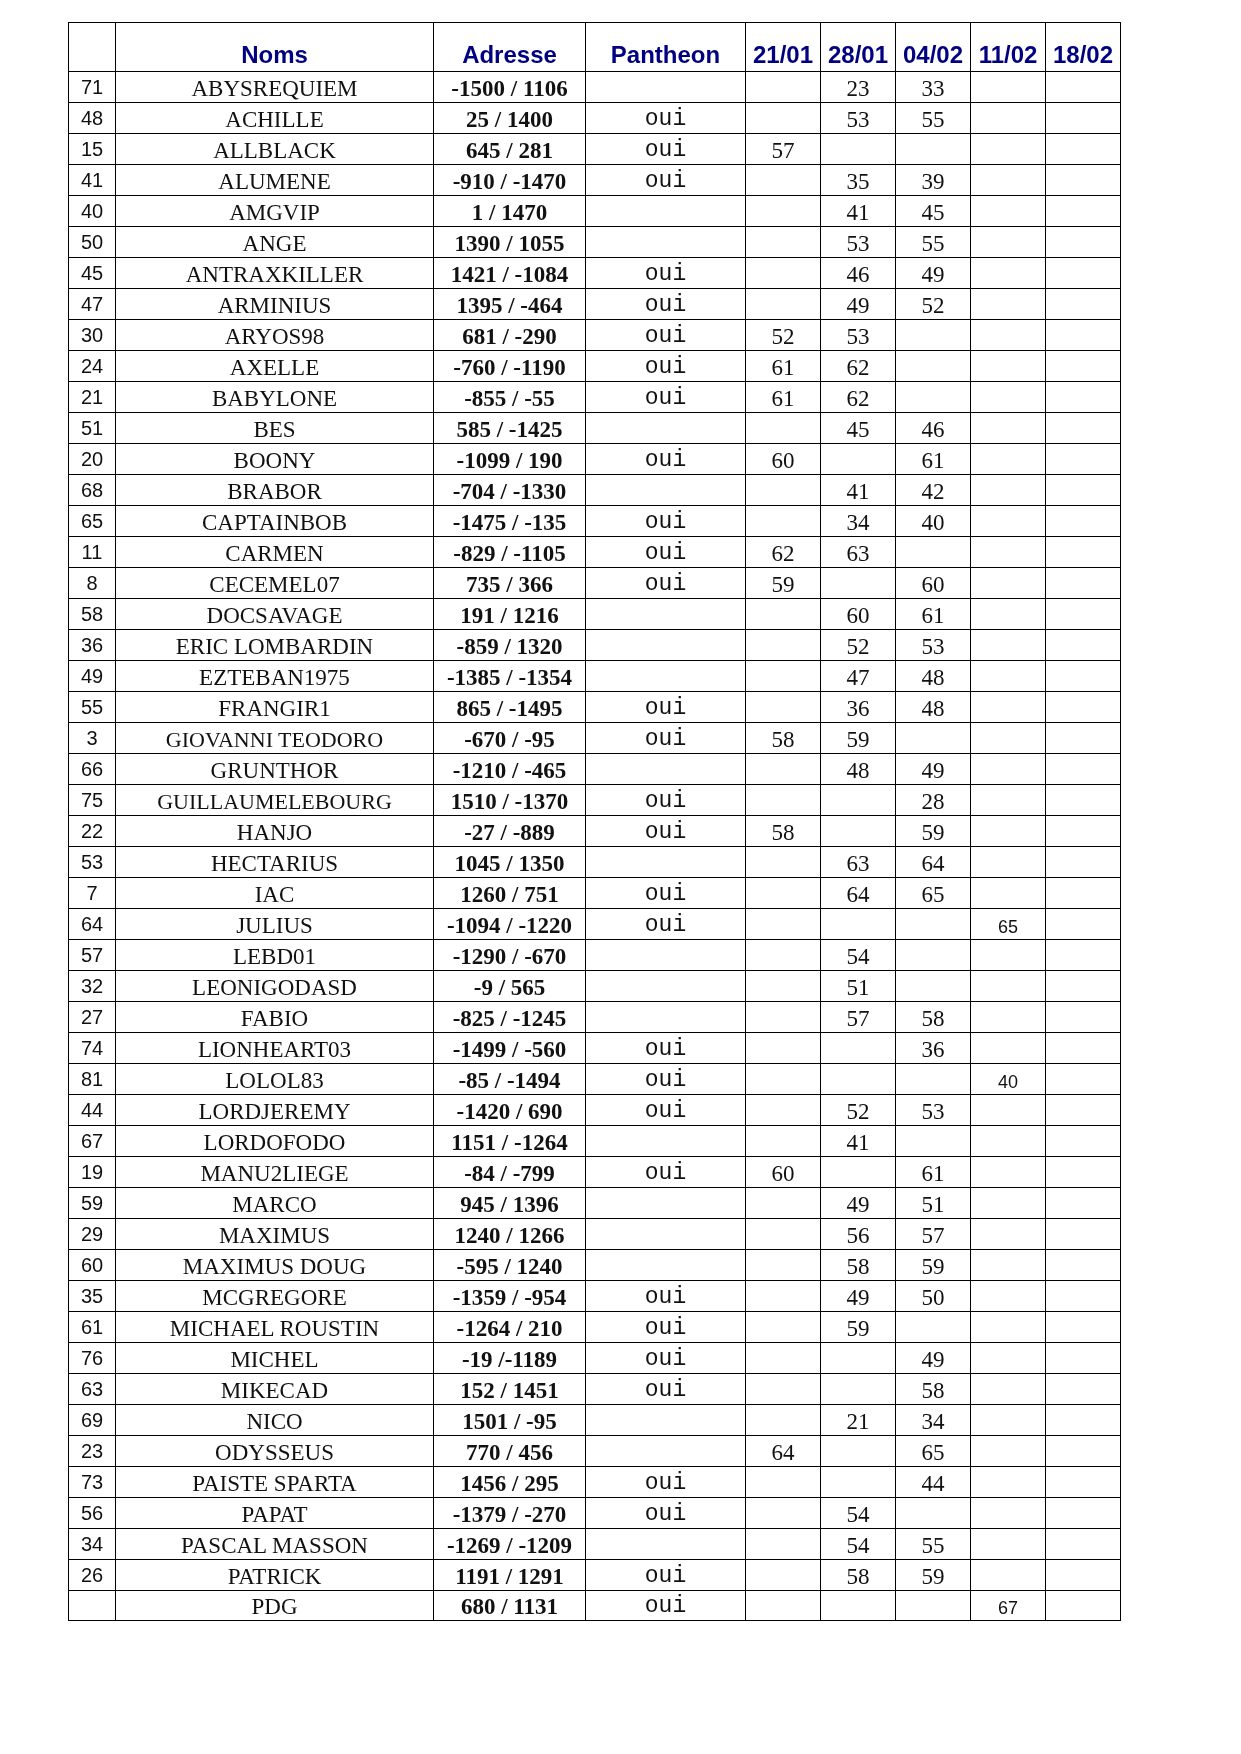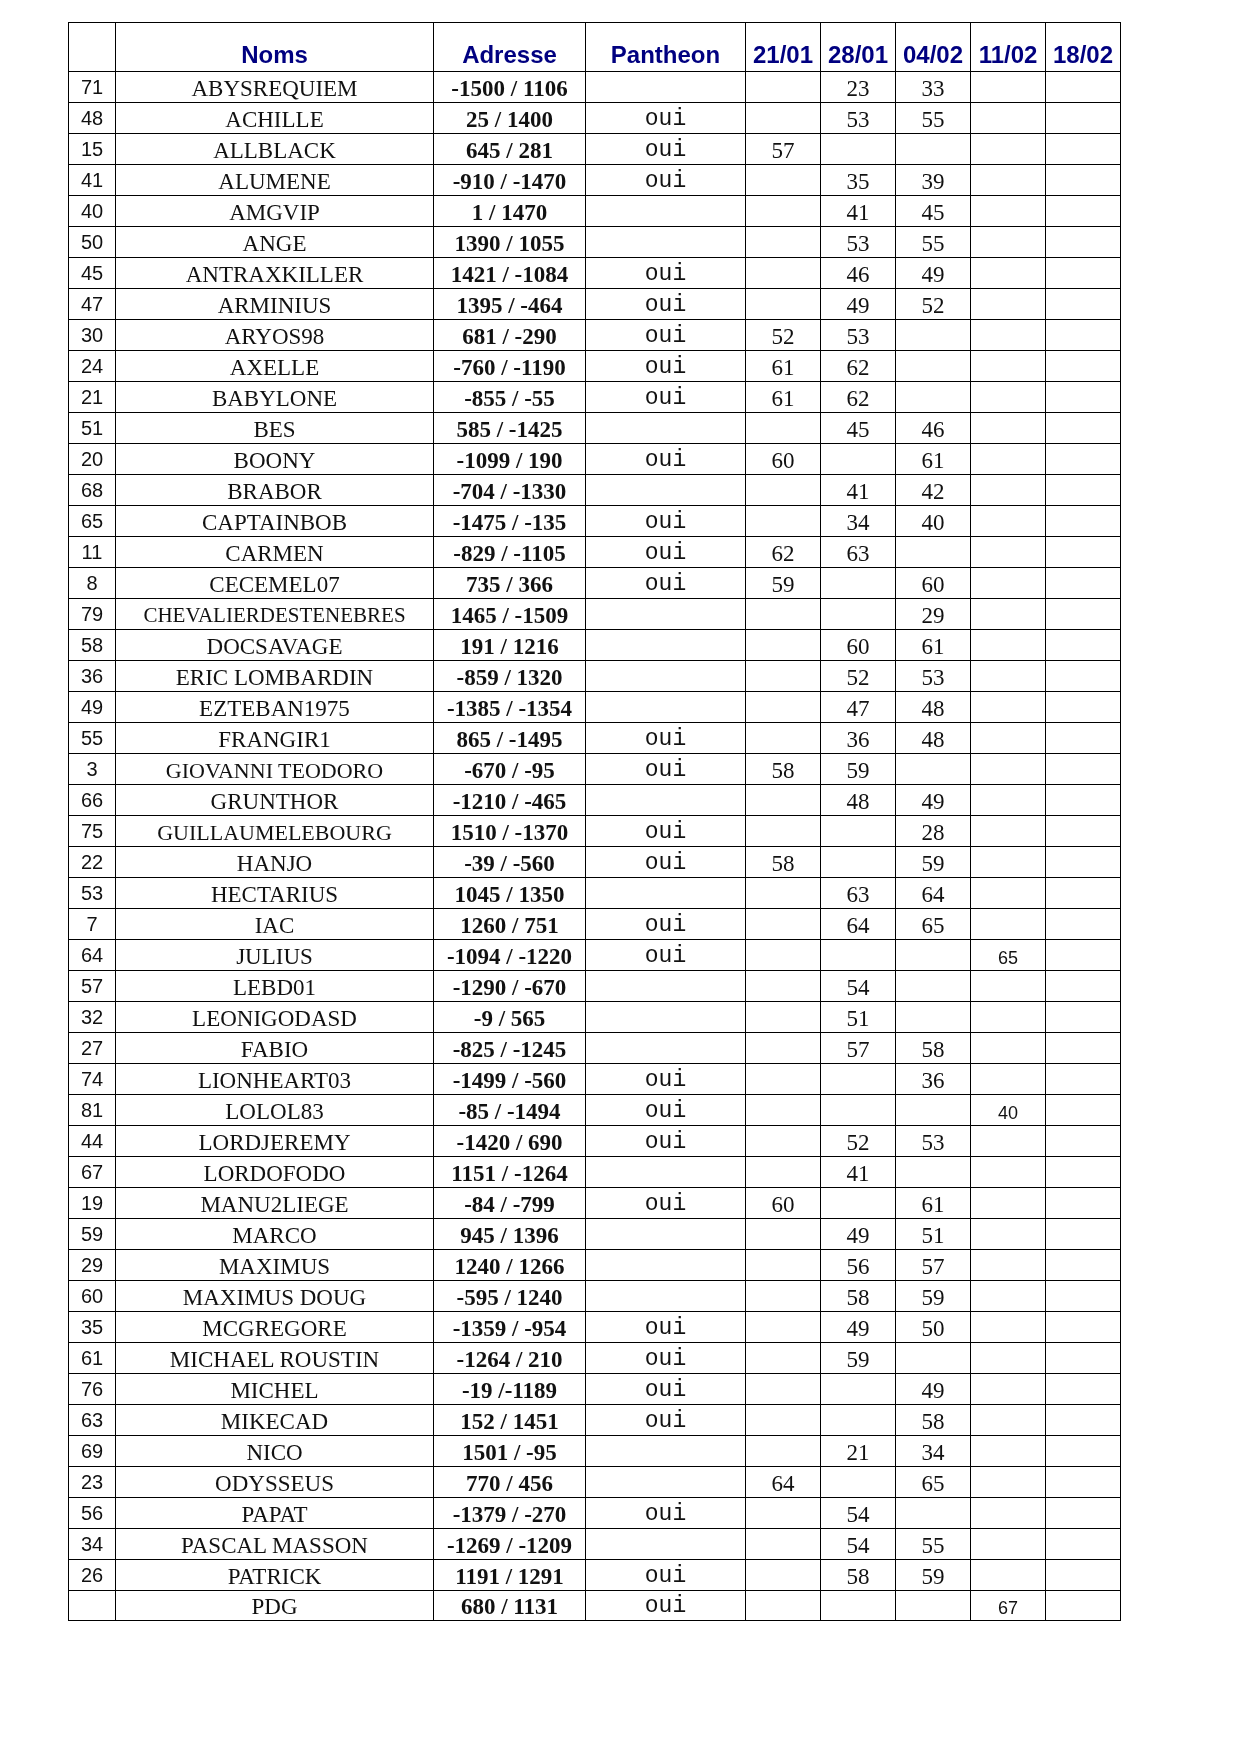--- a/index.html
+++ b/index.html
@@ -249,17 +249,6 @@
         <td class="val"></td>
       </tr>
       <tr>
-        <td class="idx">79</td>
-        <td class="nom long">CHEVALIERDESTENEBRES</td>
-        <td class="adr">1465 / -1509</td>
-        <td class="pan"></td>
-        <td class="val"></td>
-        <td class="val"></td>
-        <td class="val">29</td>
-        <td class="val sans"></td>
-        <td class="val"></td>
-      </tr>
-      <tr>
         <td class="idx">58</td>
         <td class="nom">DOCSAVAGE</td>
         <td class="adr">191 / 1216</td>

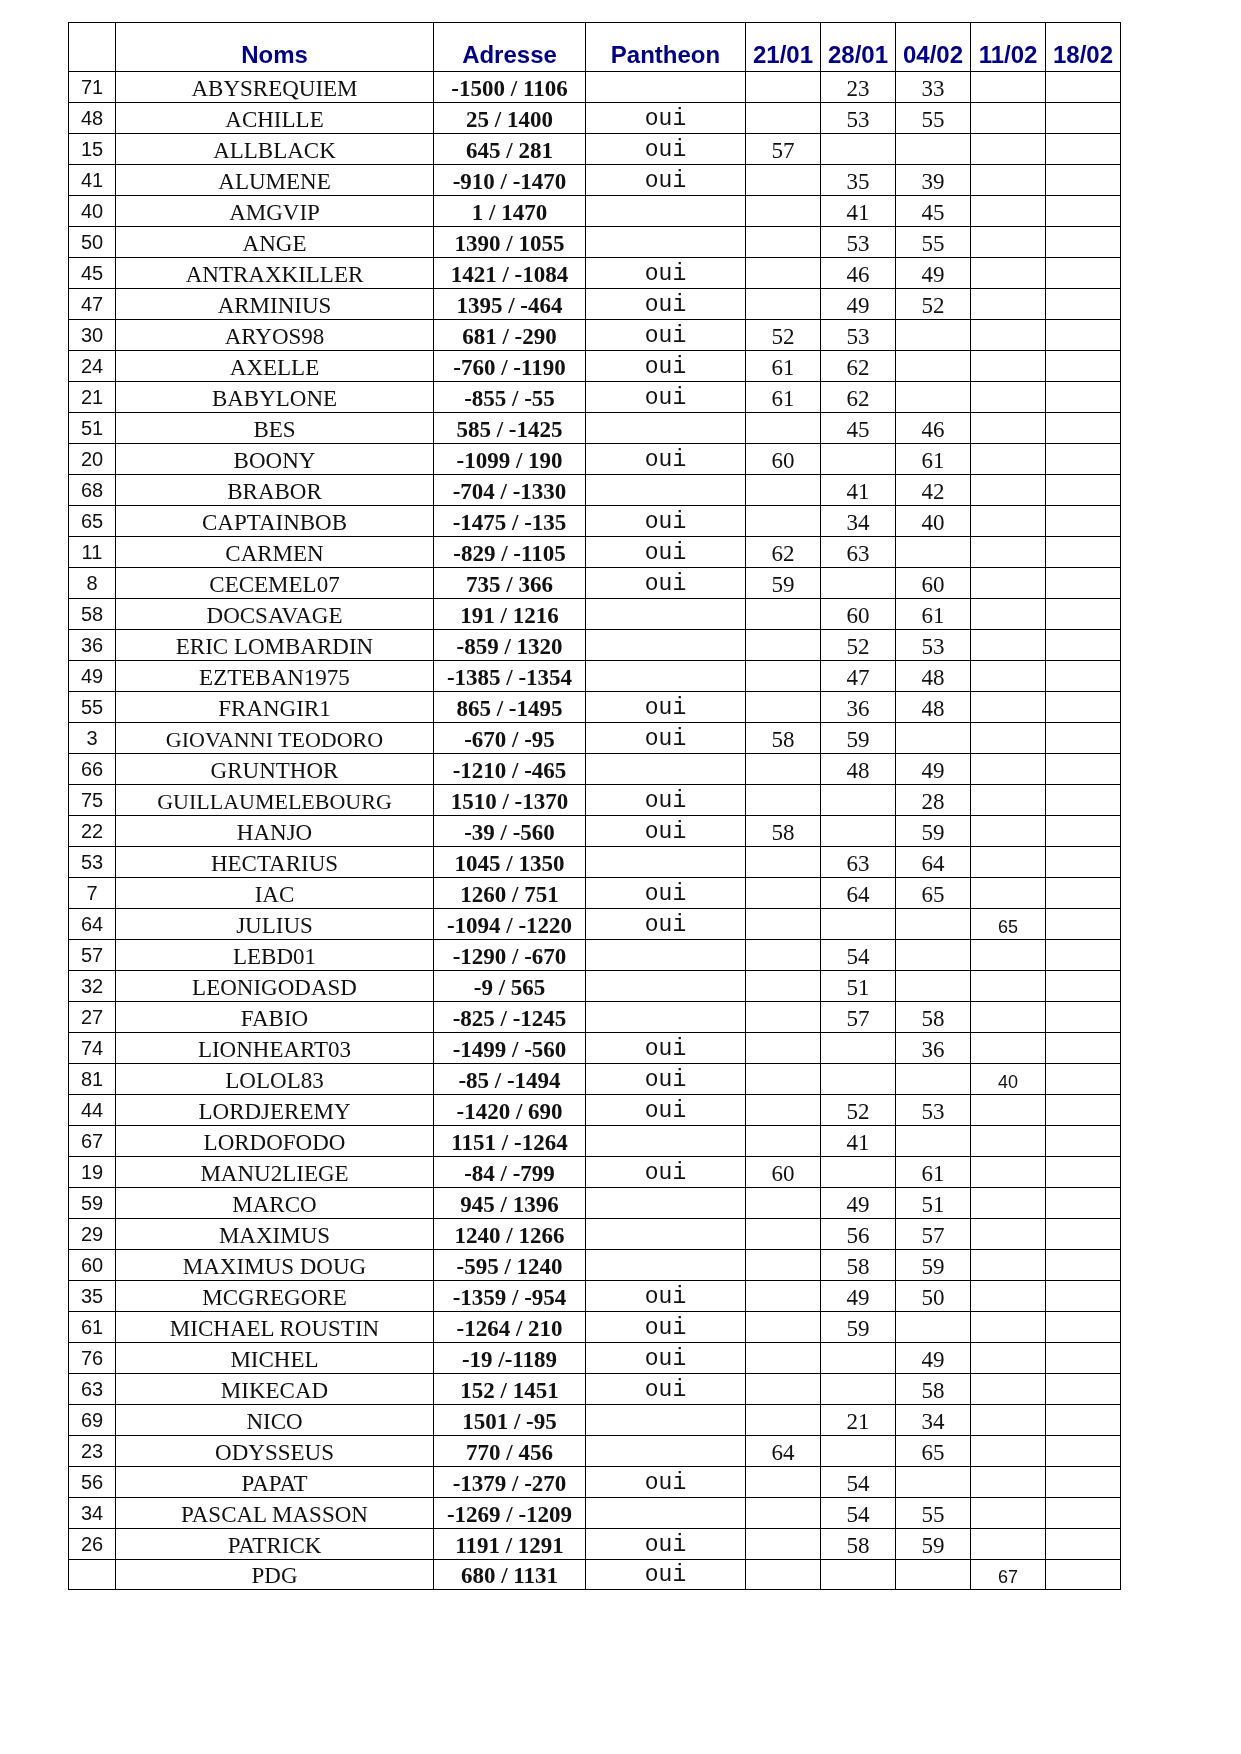--- a/index.html
+++ b/index.html
@@ -328,7 +328,7 @@
       <tr>
         <td class="idx">22</td>
         <td class="nom">HANJO</td>
-        <td class="adr">-39 / -560</td>
+        <td class="adr">-27 / -889</td>
         <td class="pan">oui</td>
         <td class="val">58</td>
         <td class="val"></td>

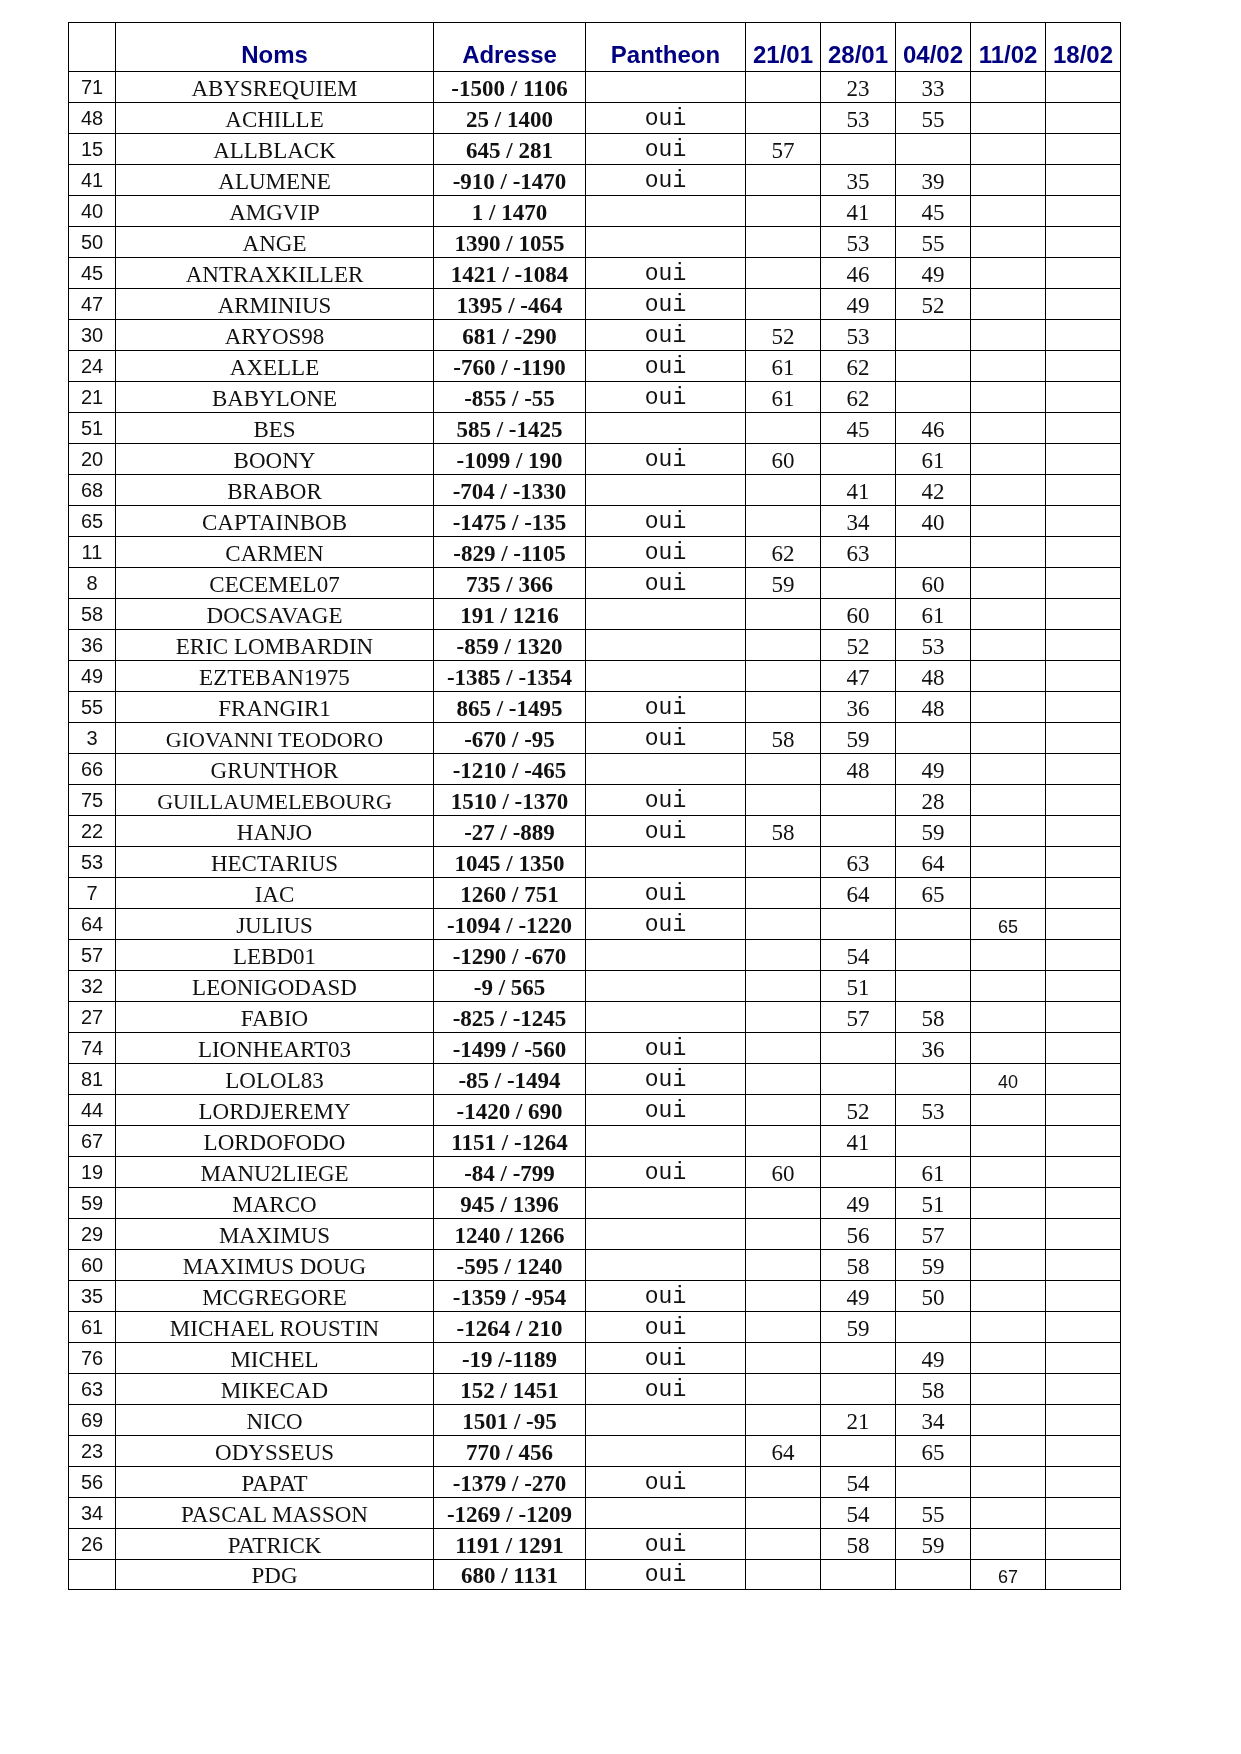--- a/index.html
+++ b/index.html
@@ -557,6 +557,17 @@
         <td class="val"></td>
       </tr>
       <tr>
+        <td class="idx">73</td>
+        <td class="nom">PAISTE SPARTA</td>
+        <td class="adr">1456 / 295</td>
+        <td class="pan">oui</td>
+        <td class="val"></td>
+        <td class="val"></td>
+        <td class="val">44</td>
+        <td class="val sans"></td>
+        <td class="val"></td>
+      </tr>
+      <tr>
         <td class="idx">56</td>
         <td class="nom">PAPAT</td>
         <td class="adr">-1379 / -270</td>

